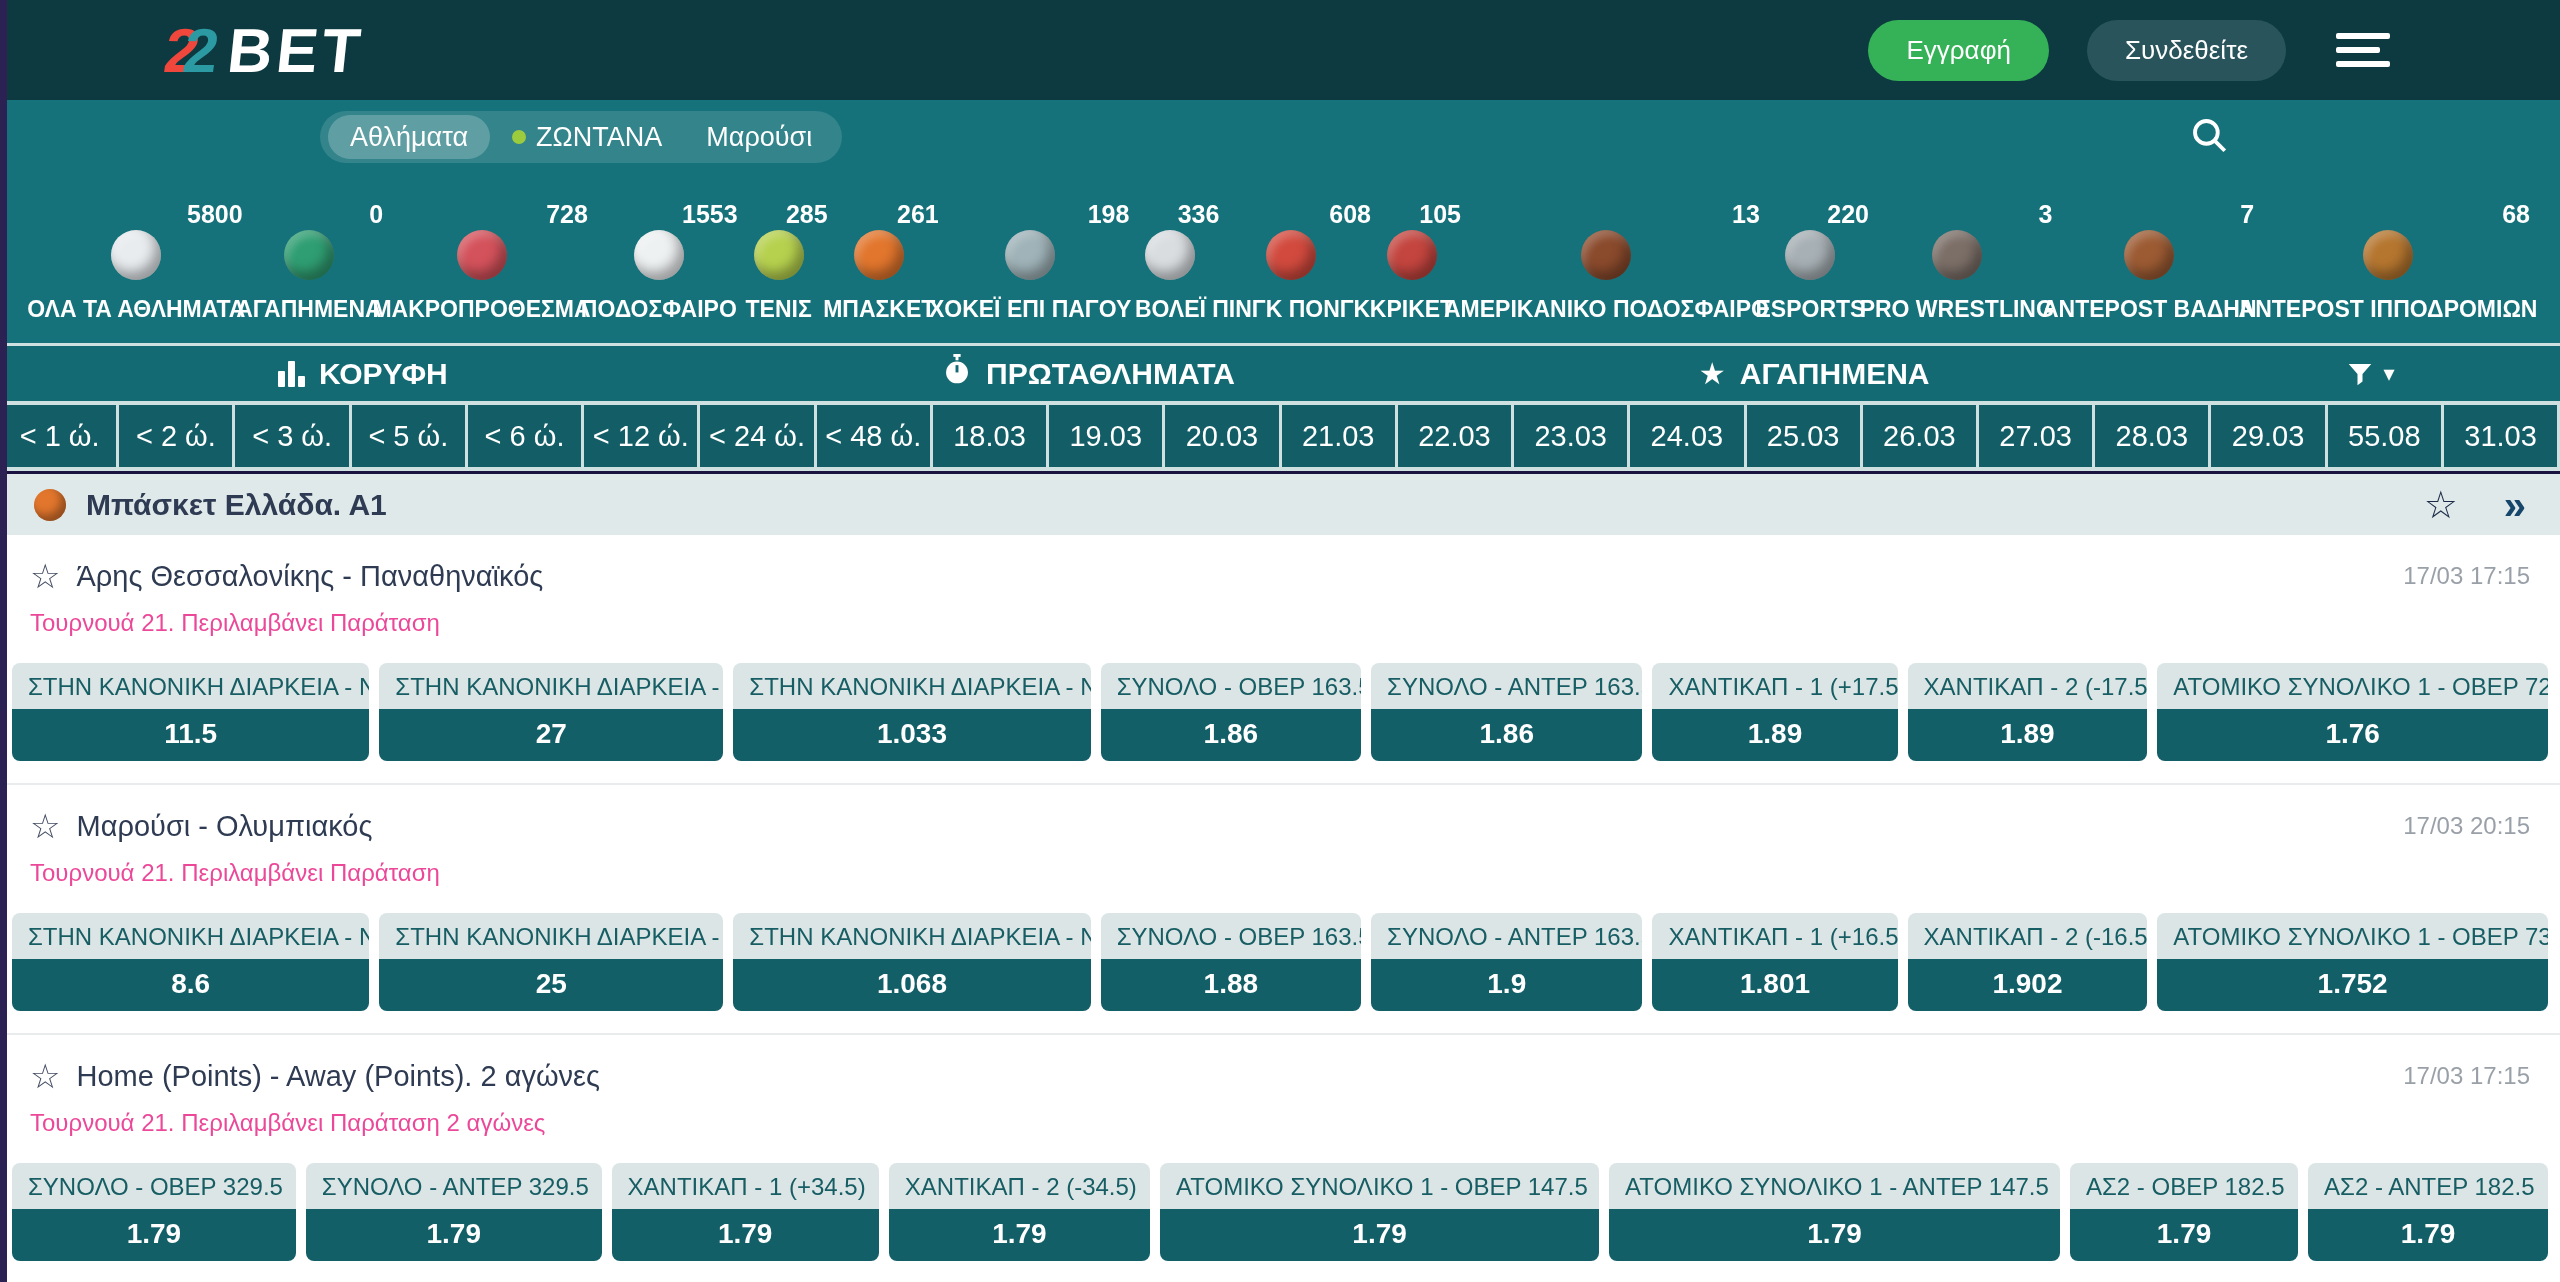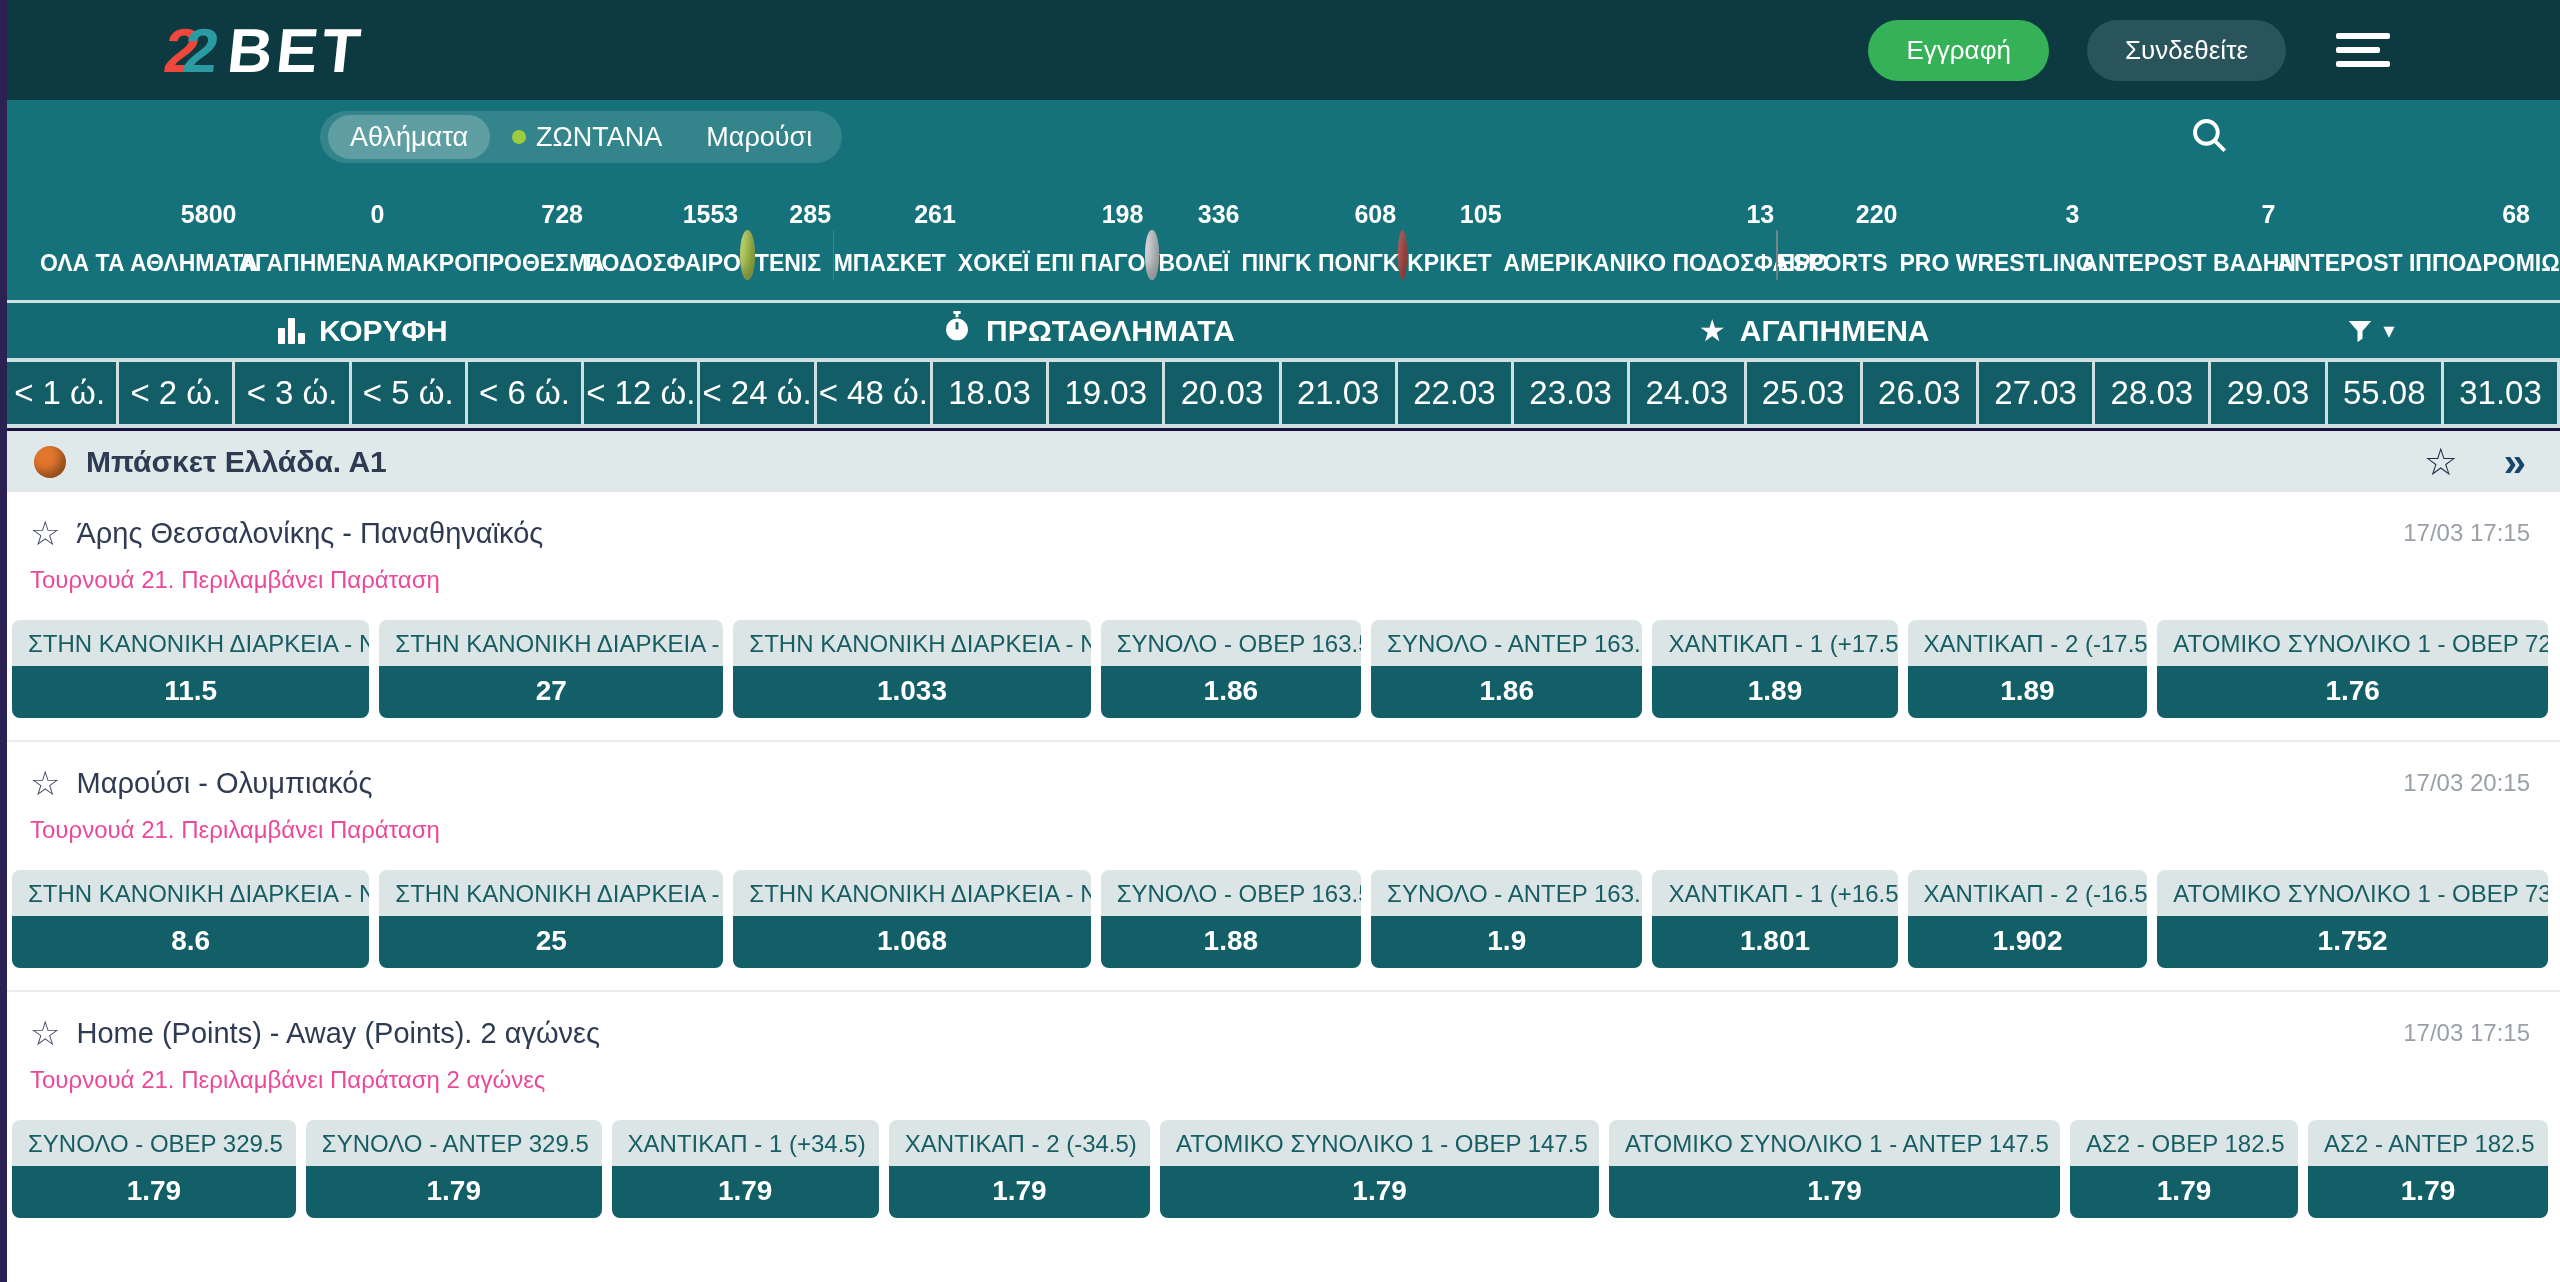--- a/index.html
+++ b/index.html
@@ -38,7 +38,7 @@
   
   .sports-row { display:flex; justify-content:space-between; align-items:flex-end;
     padding:26px 34px 20px 34px; }
-  .sport { position:relative; display:flex; flex-direction:row; align-items:center;
+  .sport { position:relative; display:flex; flex-direction:column; align-items:center;
     padding:30px 6px 0 6px; cursor:pointer; min-width:90px; }
   .sport-count { position:absolute; top:0; right:-4px; color:#fff; font-size:25px; font-weight:bold; }
   .sport-ico { width:50px; height:50px; border-radius:50%;

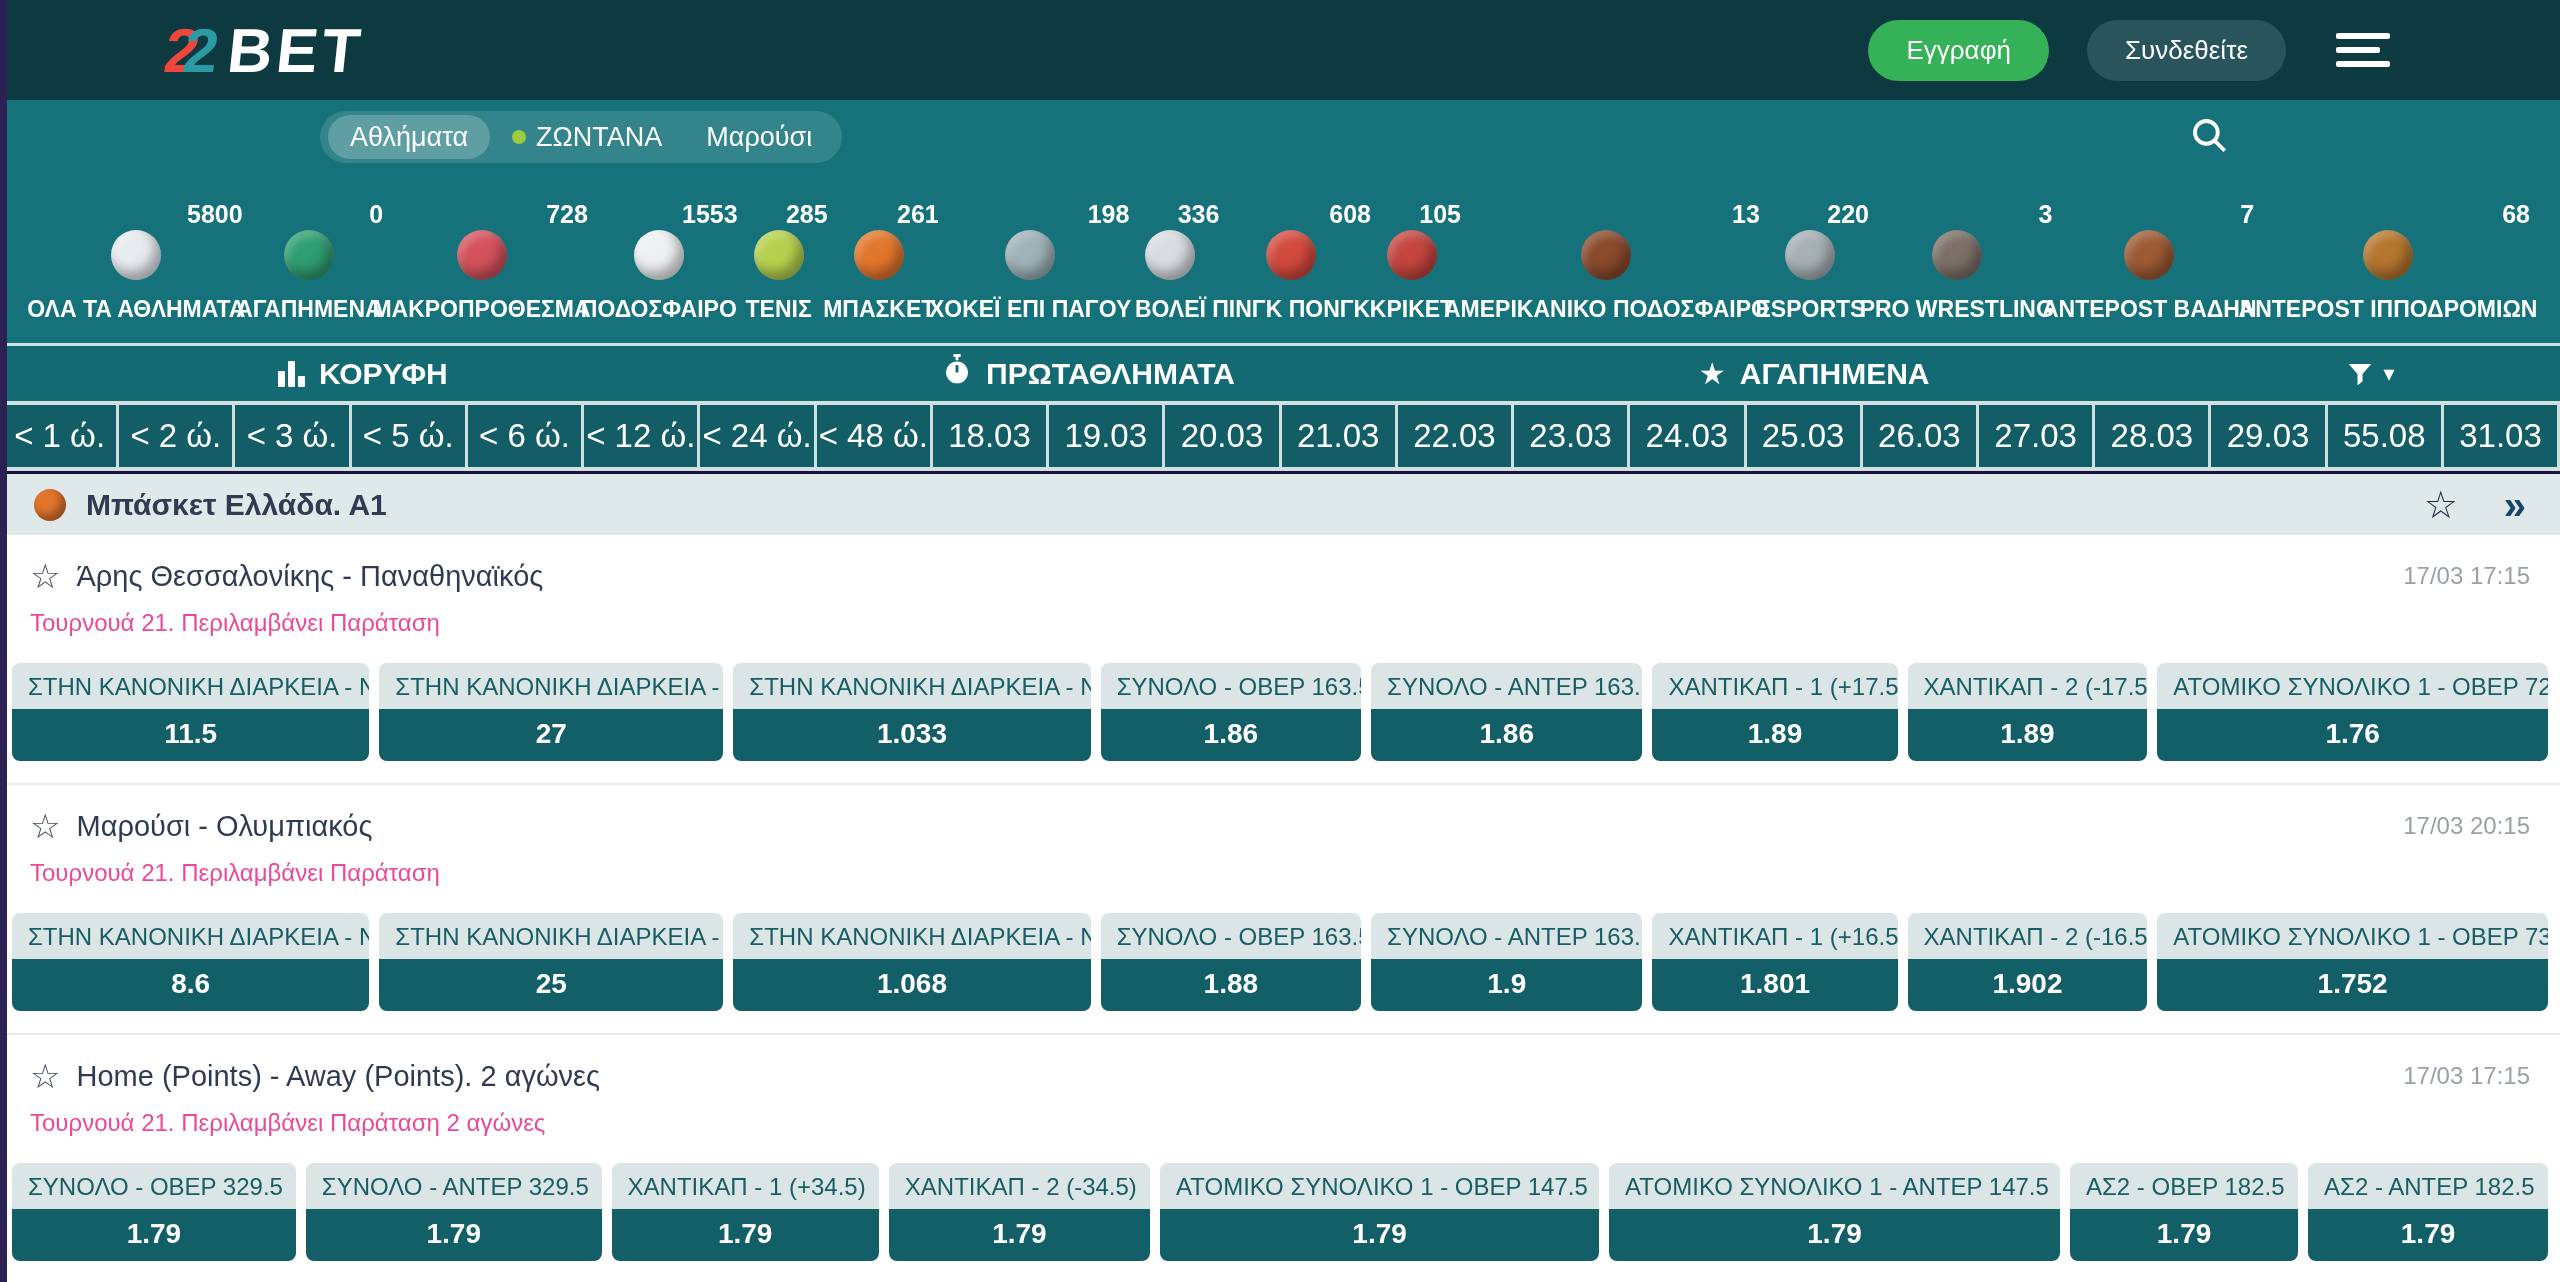--- a/index.html
+++ b/index.html
@@ -61,7 +61,7 @@
   
   .timebar { display:flex; gap:3px; background:var(--chip_row_bg,#cfe0e1); padding:4px 3px; }
   .chip { flex:1; background:var(--chip_bg,#135e66); color:#fff; text-align:center;
-    font-size:33px; line-height:62px; height:62px; cursor:pointer; white-space:nowrap; }
+    font-size:29px; line-height:62px; height:62px; cursor:pointer; white-space:nowrap; }
 
   
   .league-head { height:64px; background:var(--league_bg,#dfe9ea); border-top:3px solid #1a1340;

